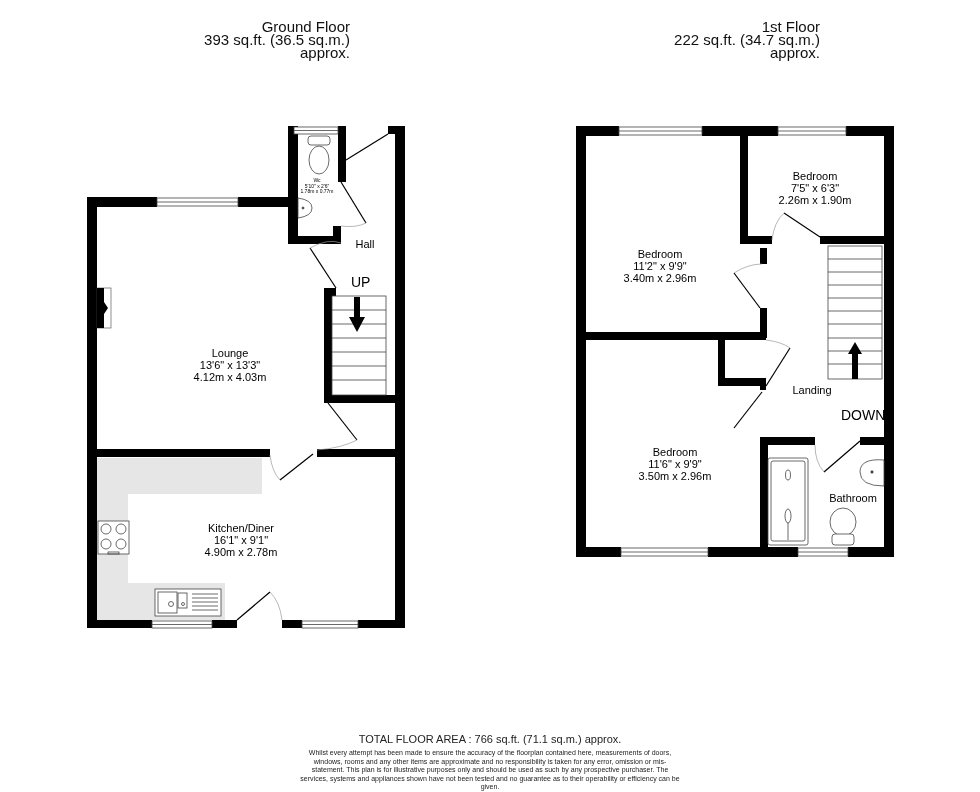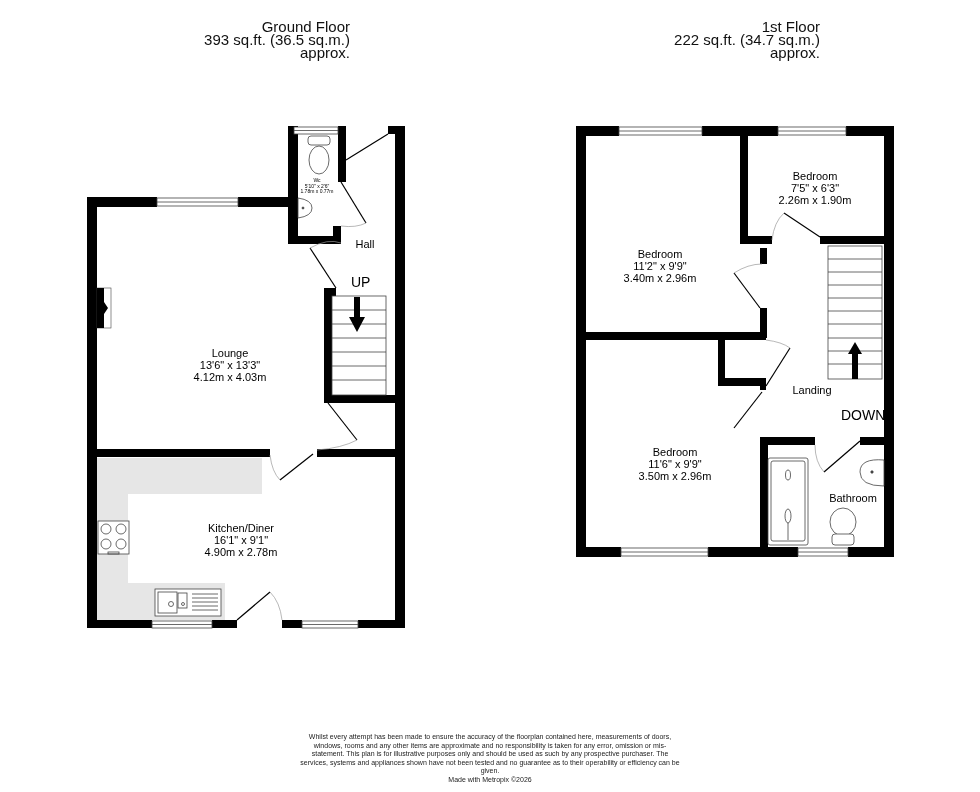--- a/index.html
+++ b/index.html
@@ -298,6 +298,7 @@
 <div class="small-label" style="left:841px; top:407px;">DOWN</div>
 
 <div class="footer">
+  <div class="total">TOTAL FLOOR AREA : 766 sq.ft. (71.1 sq.m.) approx.</div>
   <div class="disclaimer">Whilst every attempt has been made to ensure the accuracy of the floorplan contained here, measurements of doors, windows, rooms and any other items are approximate and no responsibility is taken for any error, omission or mis-statement. This plan is for illustrative purposes only and should be used as such by any prospective purchaser. The services, systems and appliances shown have not been tested and no guarantee as to their operability or efficiency can be given.</div>
   <div class="credit">Made with Metropix ©2026</div>
 </div>

